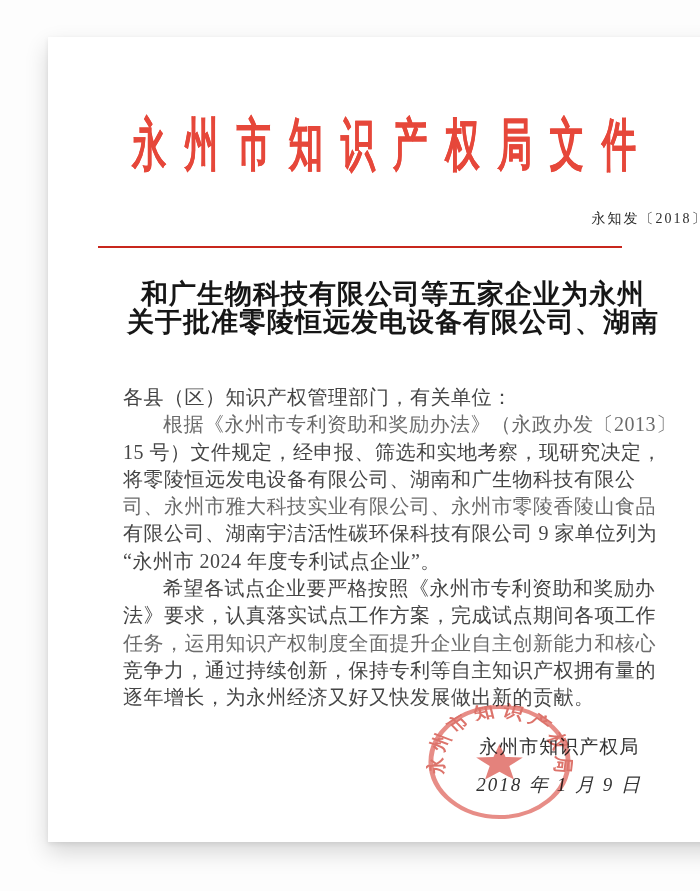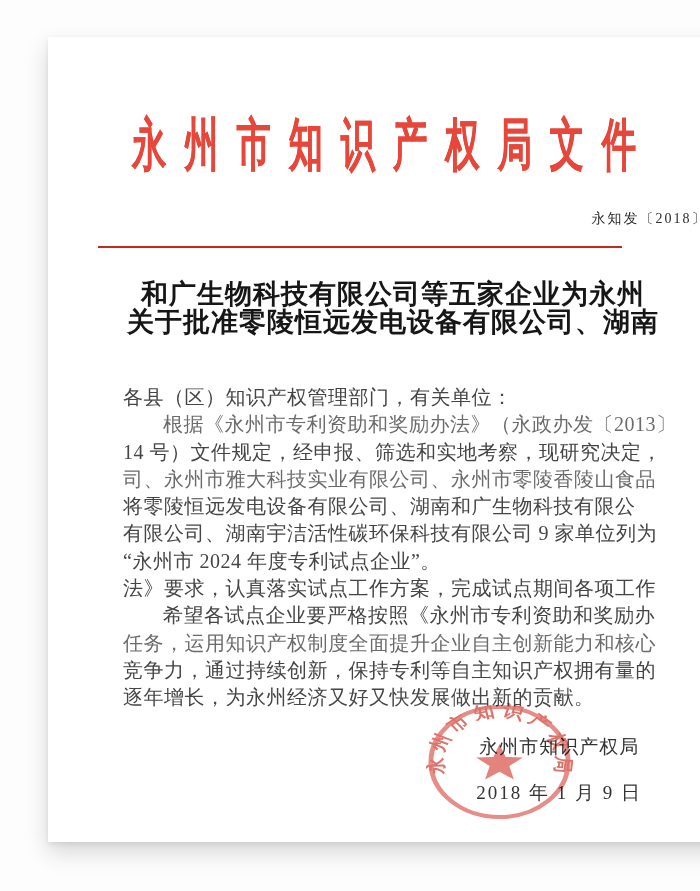--- a/index.html
+++ b/index.html
@@ -111,7 +111,7 @@
     <div class="line">各县（区）知识产权管理部门，有关单位：</div>
 
     <div class="line indent faint">根据《永州市专利资助和奖励办法》（永政办发〔2013〕</div>
-    <div class="line">14 号）文件规定，经申报、筛选和实地考察，现研究决定，</div>
+    <div class="line">15 号）文件规定，经申报、筛选和实地考察，现研究决定，</div>
     <div class="line faint">司、永州市雅大科技实业有限公司、永州市零陵香陵山食品</div>
     <div class="line">将零陵恒远发电设备有限公司、湖南和广生物科技有限公</div>
     <div class="line">有限公司、湖南宇洁活性碳环保科技有限公司 9 家单位列为</div>

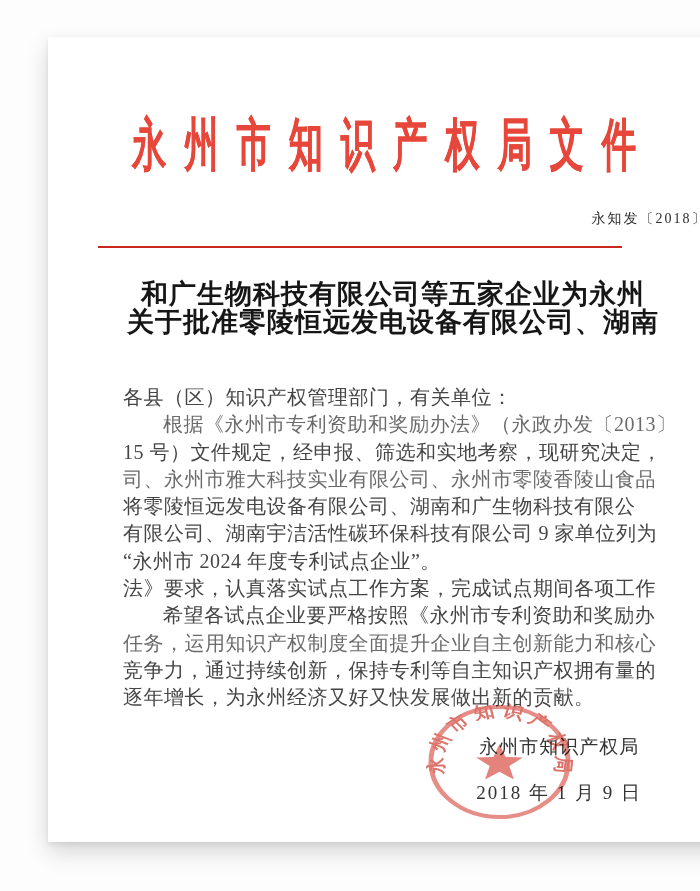--- a/index.html
+++ b/index.html
@@ -112,8 +112,8 @@
 
     <div class="line indent faint">根据《永州市专利资助和奖励办法》（永政办发〔2013〕</div>
     <div class="line">15 号）文件规定，经申报、筛选和实地考察，现研究决定，</div>
+    <div class="line">将零陵恒远发电设备有限公司、湖南和广生物科技有限公</div>
     <div class="line faint">司、永州市雅大科技实业有限公司、永州市零陵香陵山食品</div>
-    <div class="line">将零陵恒远发电设备有限公司、湖南和广生物科技有限公</div>
     <div class="line">有限公司、湖南宇洁活性碳环保科技有限公司 9 家单位列为</div>
     <div class="line">“永州市 2024 年度专利试点企业”。</div>
 

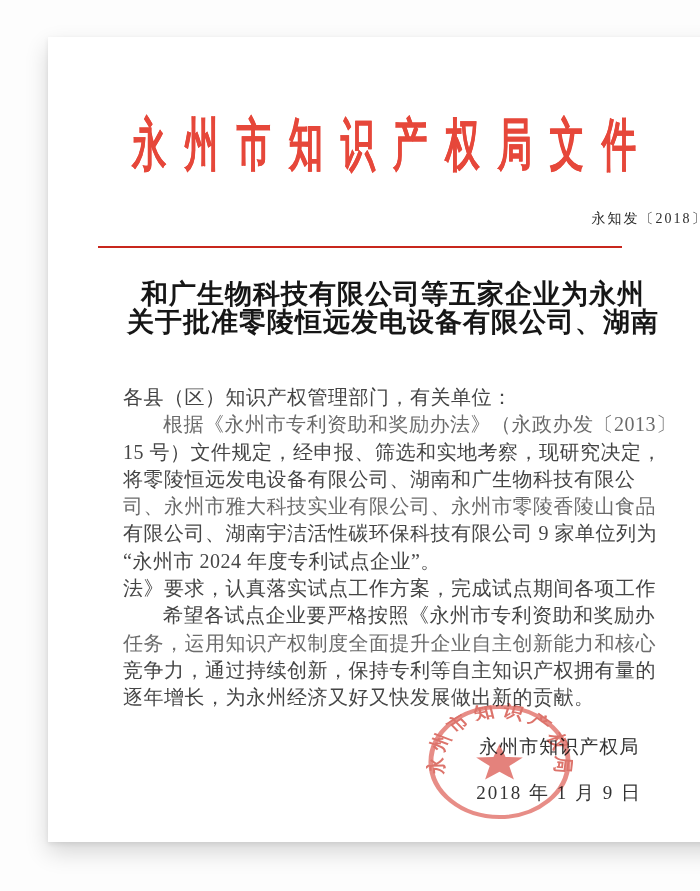--- a/index.html
+++ b/index.html
@@ -117,8 +117,8 @@
     <div class="line">有限公司、湖南宇洁活性碳环保科技有限公司 9 家单位列为</div>
     <div class="line">“永州市 2024 年度专利试点企业”。</div>
 
+    <div class="line indent">希望各试点企业要严格按照《永州市专利资助和奖励办</div>
     <div class="line">法》要求，认真落实试点工作方案，完成试点期间各项工作</div>
-    <div class="line indent">希望各试点企业要严格按照《永州市专利资助和奖励办</div>
     <div class="line faint">任务，运用知识产权制度全面提升企业自主创新能力和核心</div>
     <div class="line">竞争力，通过持续创新，保持专利等自主知识产权拥有量的</div>
     <div class="line">逐年增长，为永州经济又好又快发展做出新的贡献。</div>

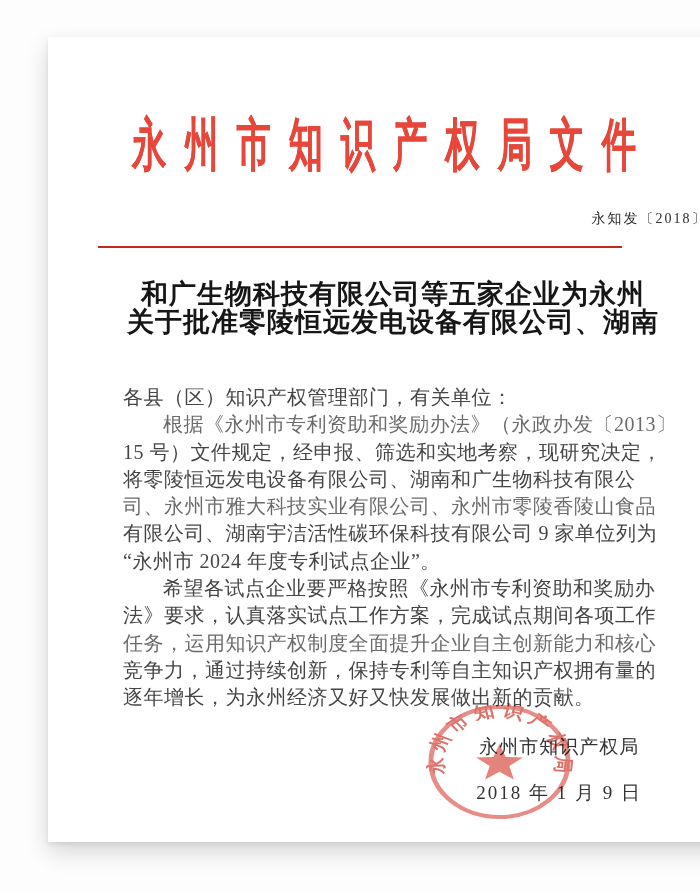--- a/index.html
+++ b/index.html
@@ -81,7 +81,7 @@
     letter-spacing:1px;
     z-index:2;
   }
-  .sign-block .date-line{margin-top:20px;letter-spacing:2px;}
+  .sign-block .date-line{margin-top:12px;letter-spacing:2px;font-style:italic;}
   .seal{
     position:absolute;
     left:378px;top:666px;

